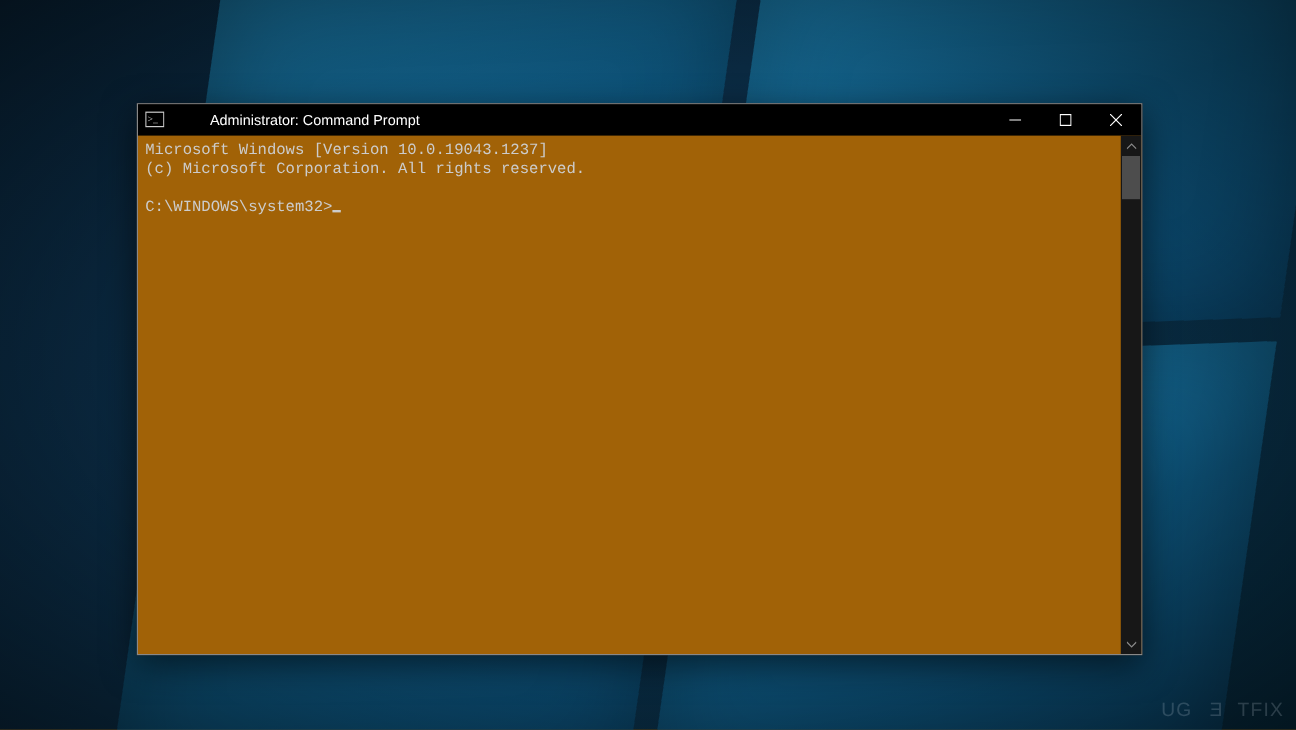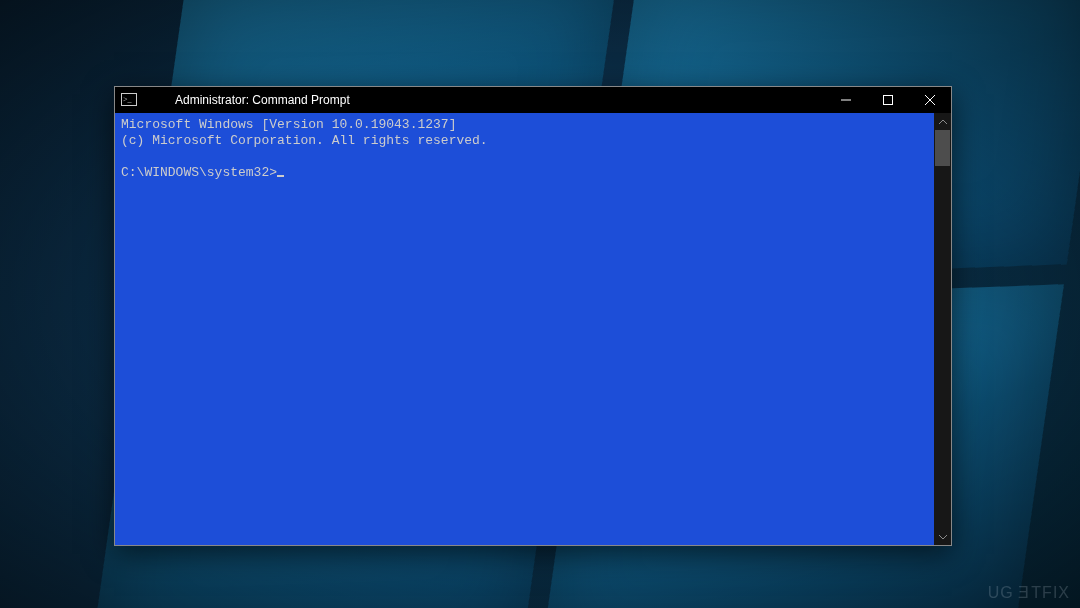--- a/index.html
+++ b/index.html
@@ -80,7 +80,7 @@
   .cmd-body {
     flex: 1 1 auto;
     display: flex;
-    background: #1d4ed8;
+    background: #a16207;
   }
   .terminal {
     flex: 1 1 auto;

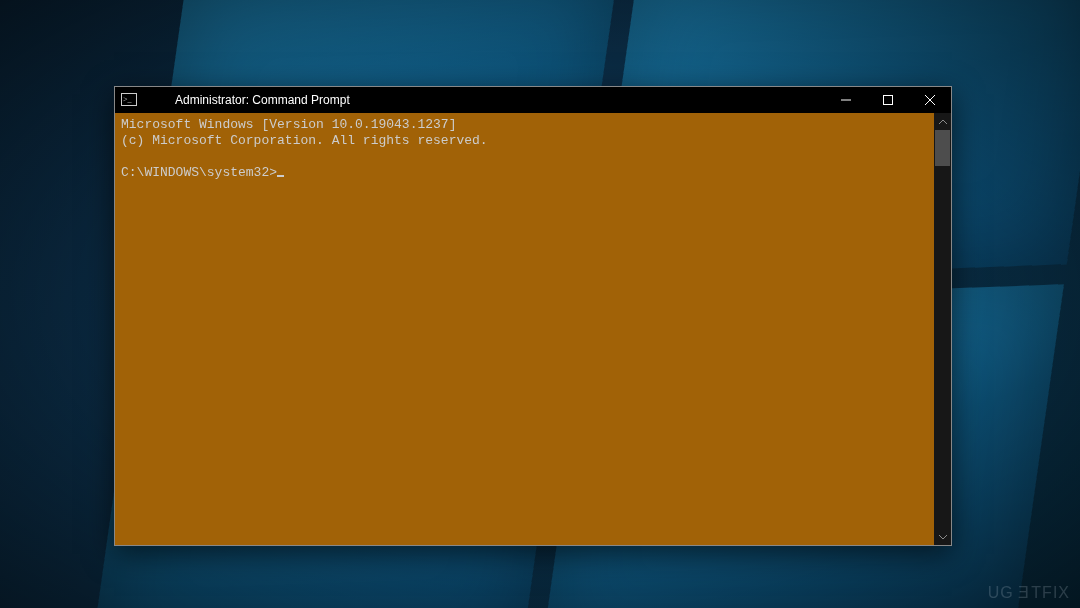--- a/index.html
+++ b/index.html
@@ -137,7 +137,7 @@
     font-weight: 500;
     display: flex;
     align-items: flex-start;
-    gap: 3px;
+    gap: 13px;
   }
   .watermark .e-rev { display:inline-block; transform: scaleX(-1); }
 </style>

